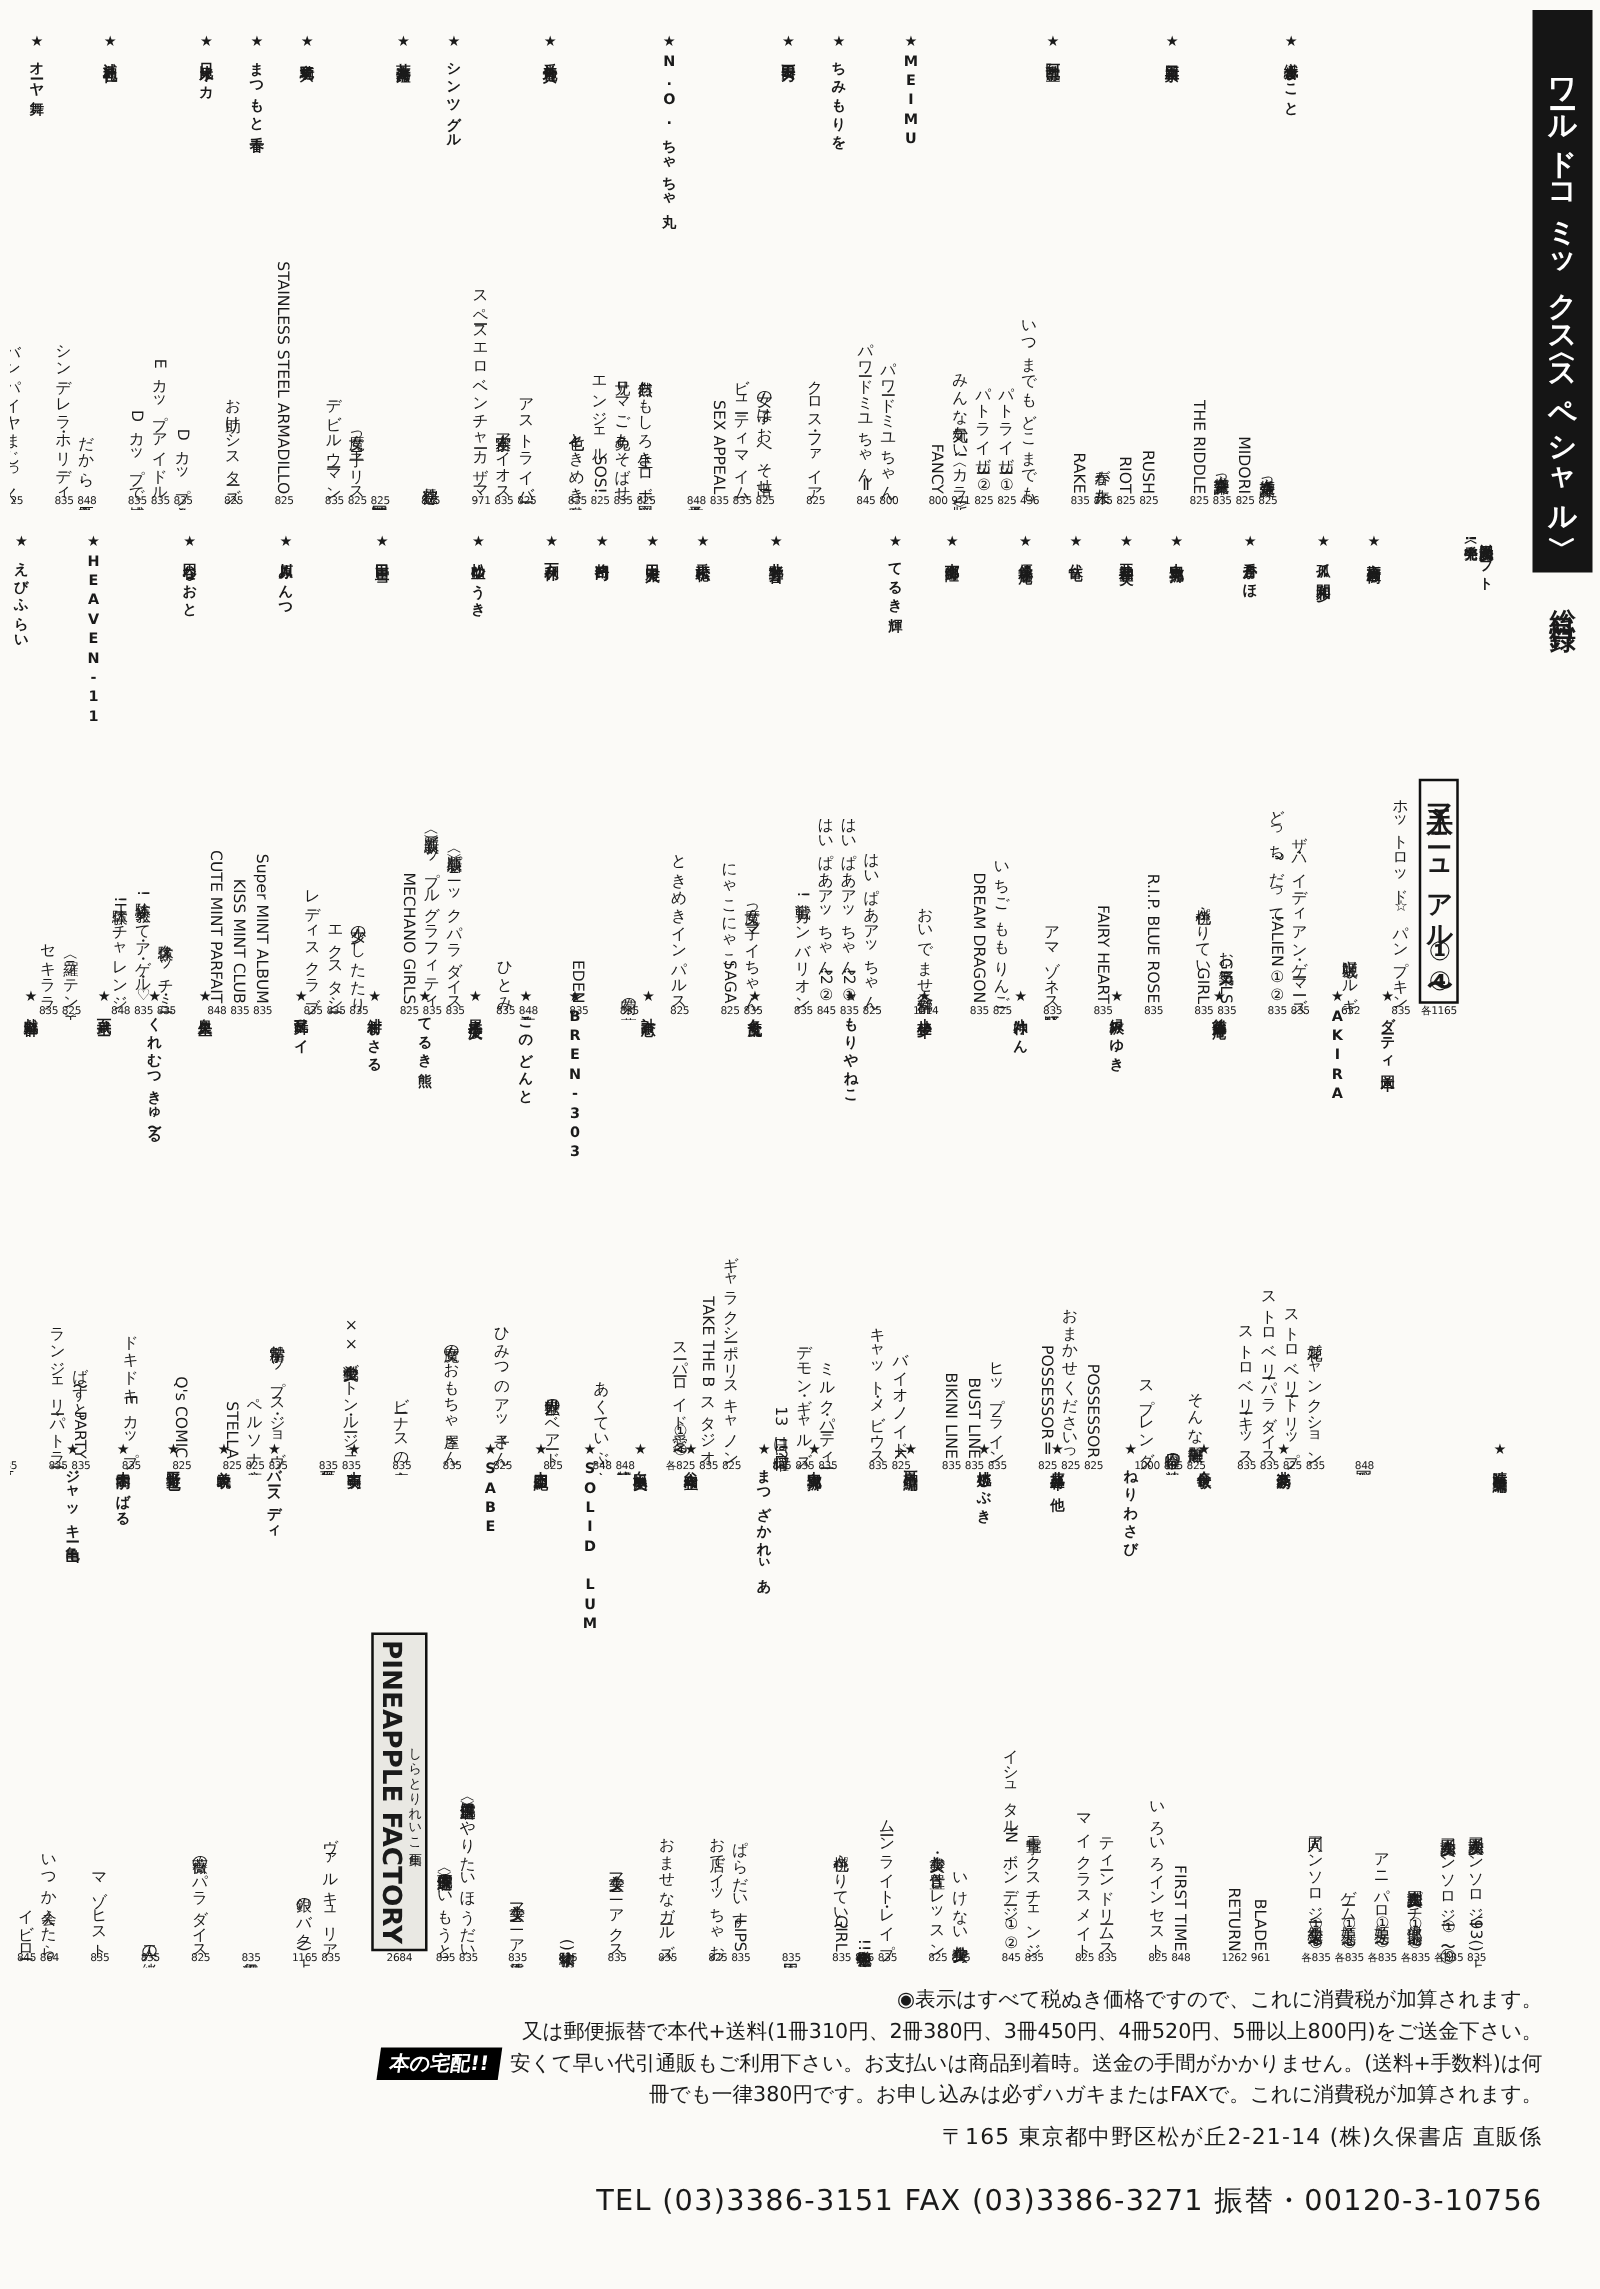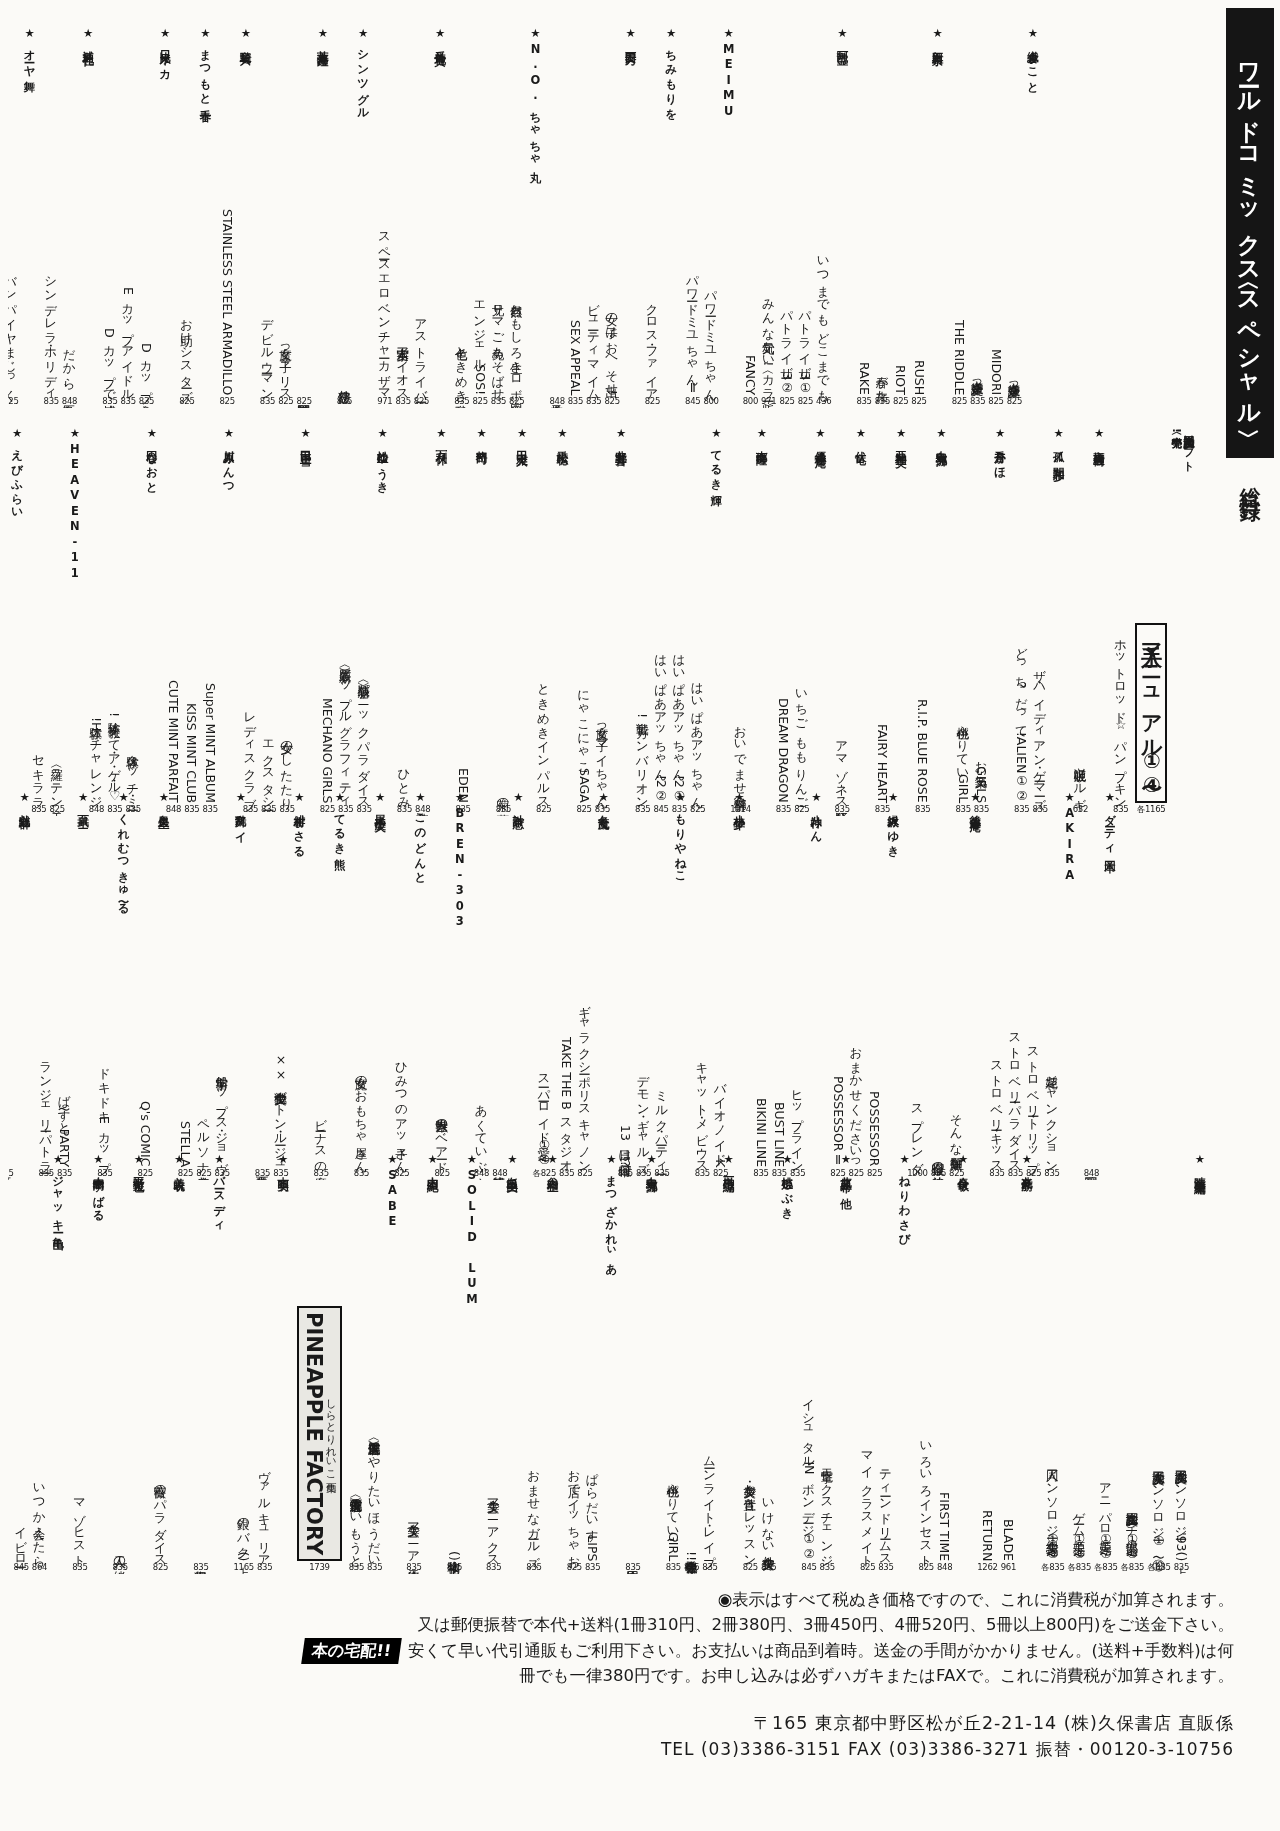--- a/index.html
+++ b/index.html
@@ -847,7 +847,7 @@
             <span class="bs">しらとりれいこ画集</span>
             <span class="bt">PINEAPPLE FACTORY</span>
           </div>
-          <span class="p">1739</span>
+          <span class="p">2684</span>
         </div>
       </div>
       <div class="entry">

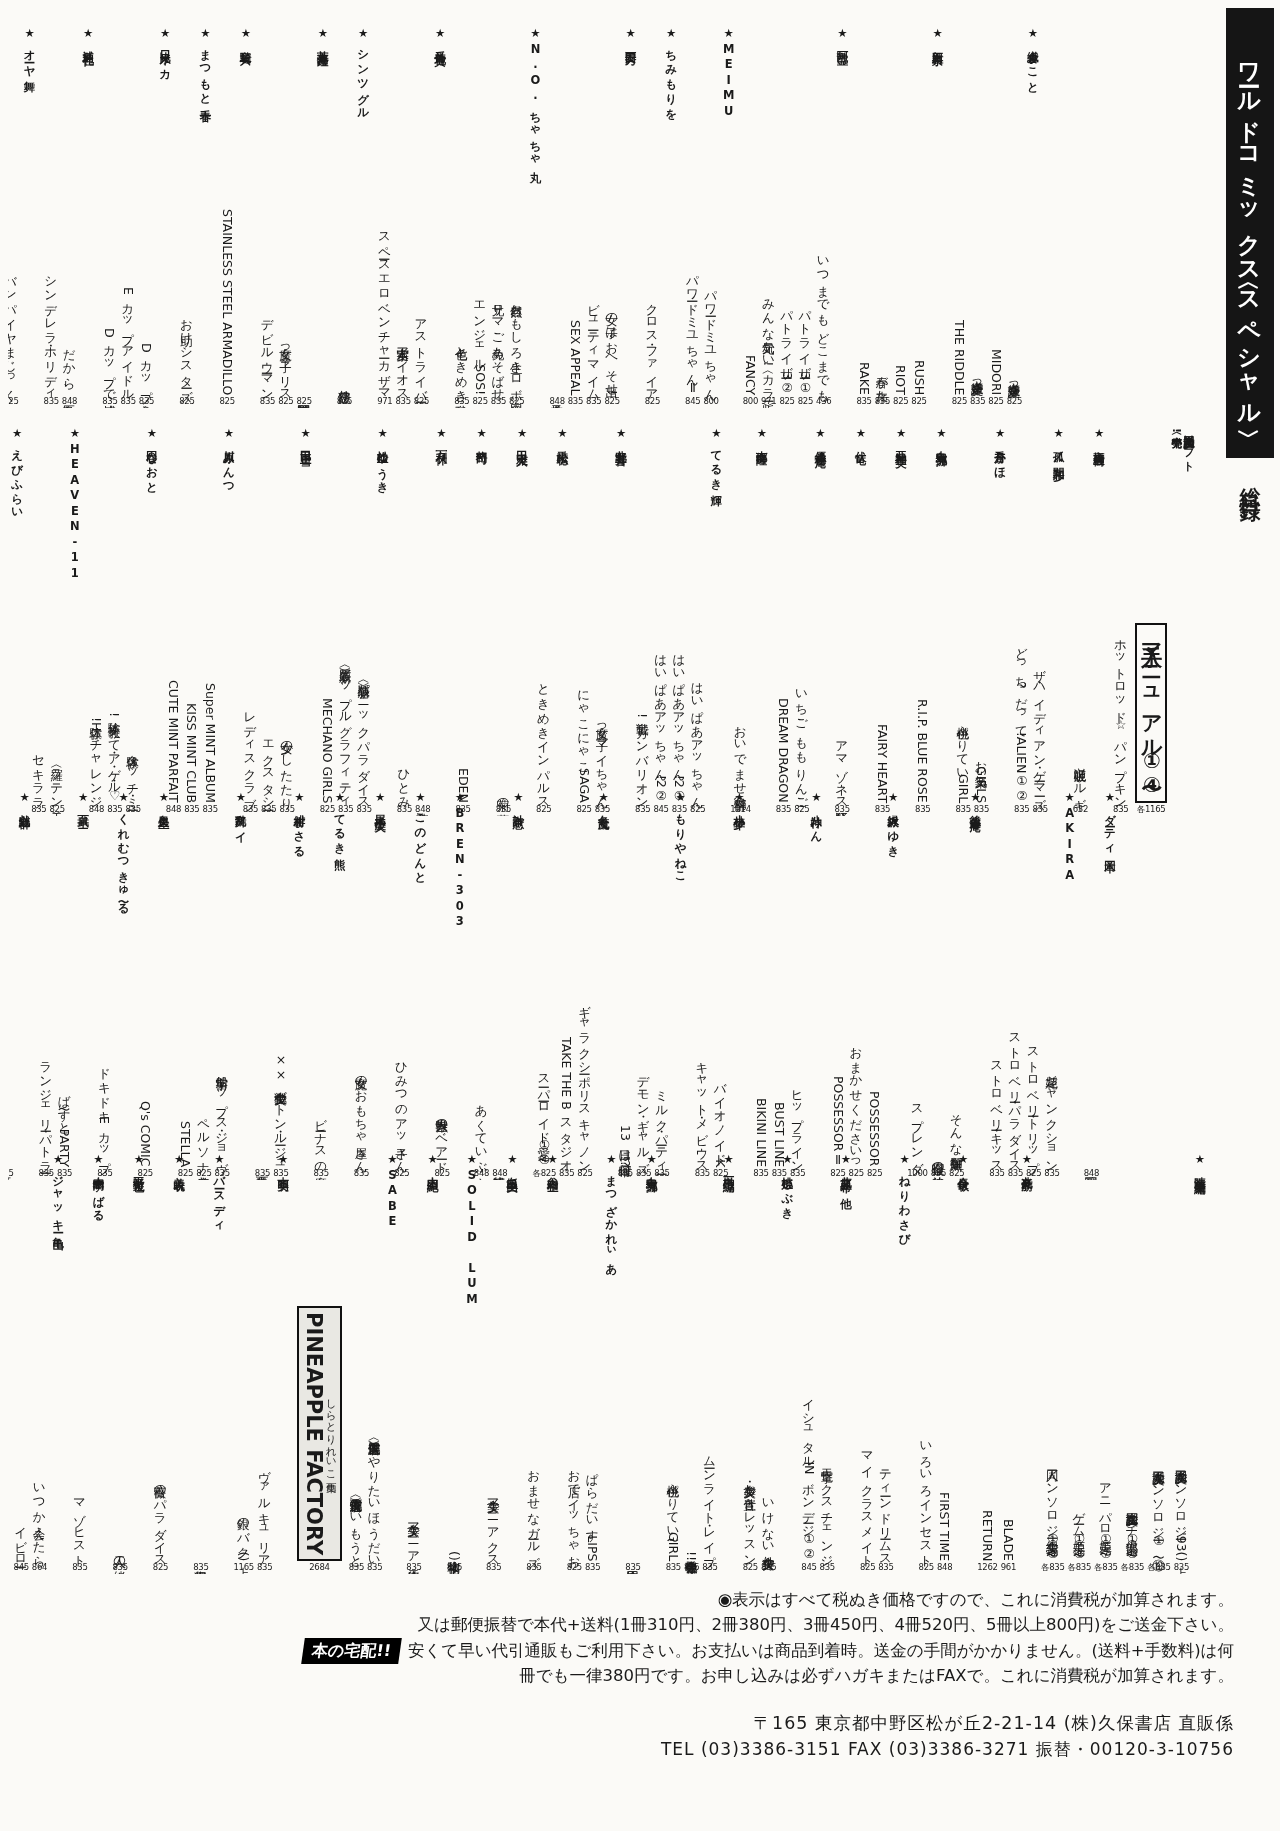--- a/index.html
+++ b/index.html
@@ -38,7 +38,7 @@
   .bottom .ln{white-space:nowrap;text-align:right;}
   .badge{display:inline-block;background:#000;color:#fff;font-weight:bold;font-size:16px;
     transform:skewX(-8deg);padding:1px 9px;margin-right:8px;}
-  .addr{font-size:17.5px;margin-top:22px;letter-spacing:1px;}
+  .addr{font-size:17.5px;margin-top:9px;letter-spacing:1px;}
   .tel{font-size:17px;letter-spacing:1px;}
 </style>
 </head>

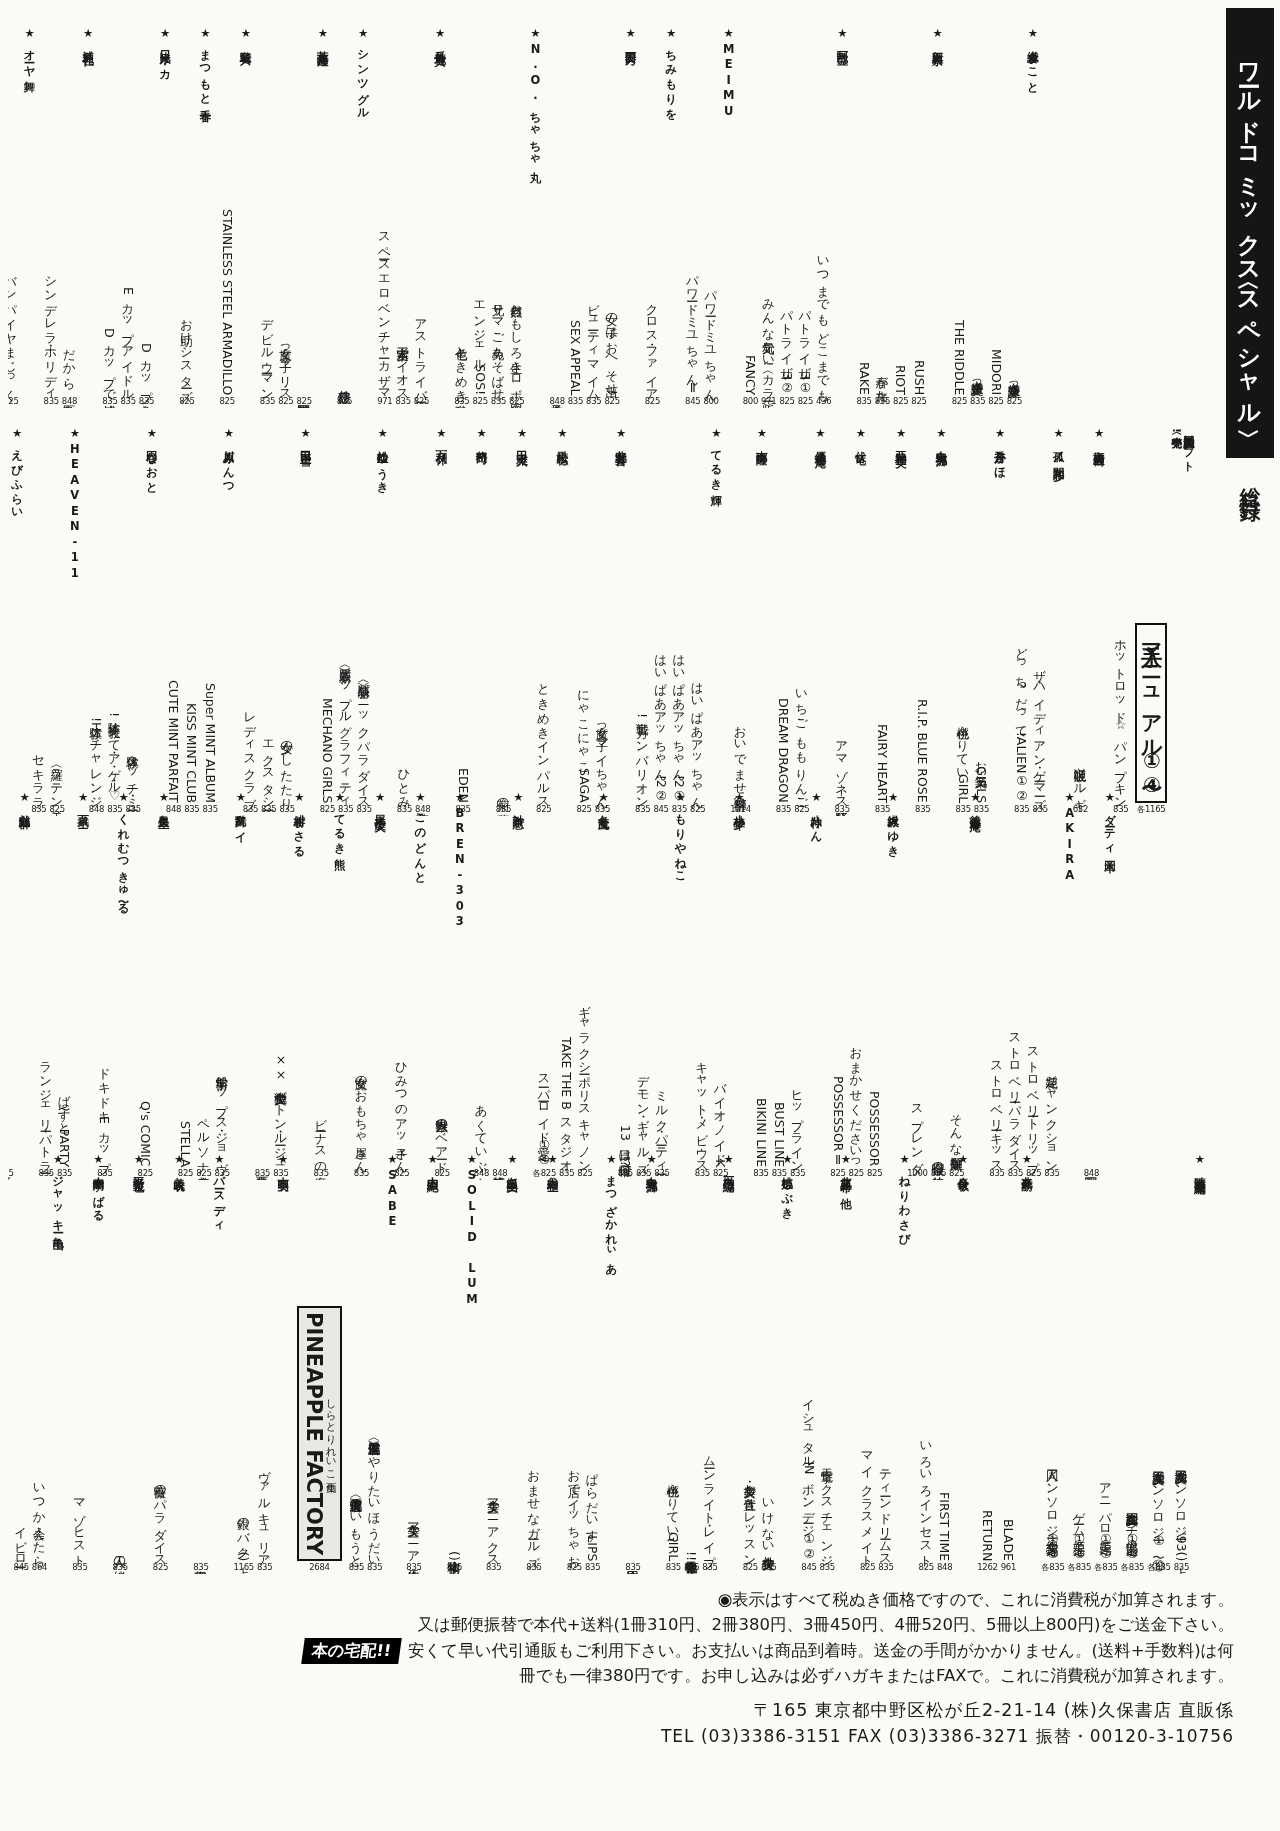--- a/index.html
+++ b/index.html
@@ -39,7 +39,7 @@
   .badge{display:inline-block;background:#000;color:#fff;font-weight:bold;font-size:16px;
     transform:skewX(-8deg);padding:1px 9px;margin-right:8px;}
   .addr{font-size:17.5px;margin-top:9px;letter-spacing:1px;}
-  .tel{font-size:17px;letter-spacing:1px;}
+  .tel{font-size:23px;letter-spacing:1px;margin-top:20px;}
 </style>
 </head>
 <body>

